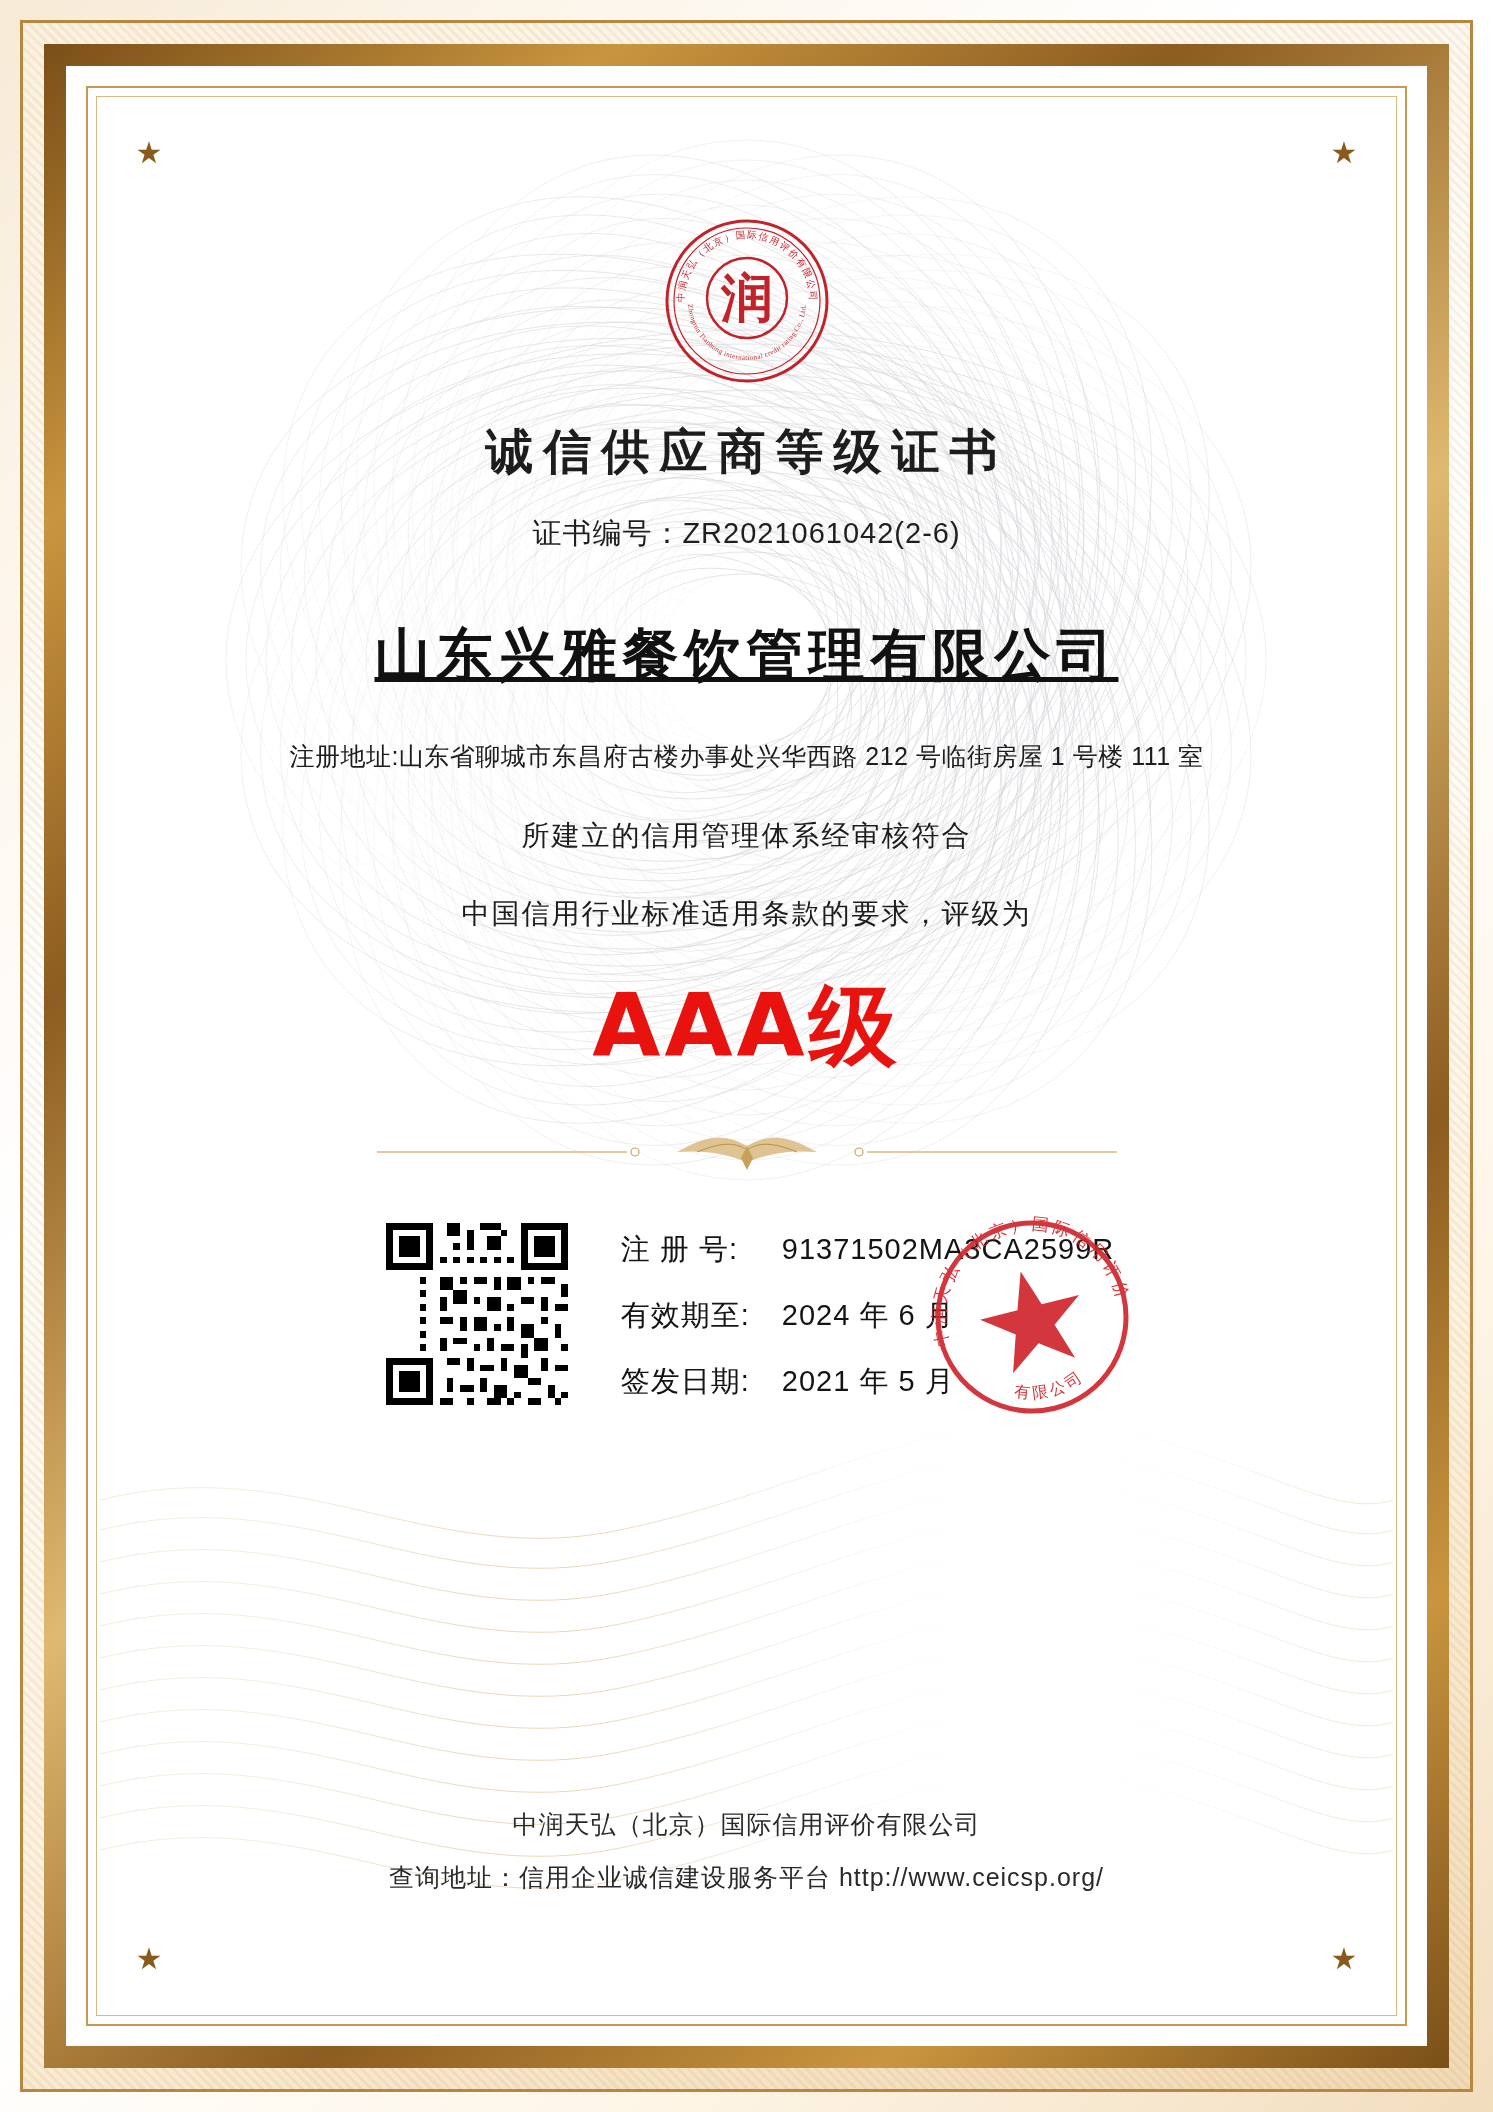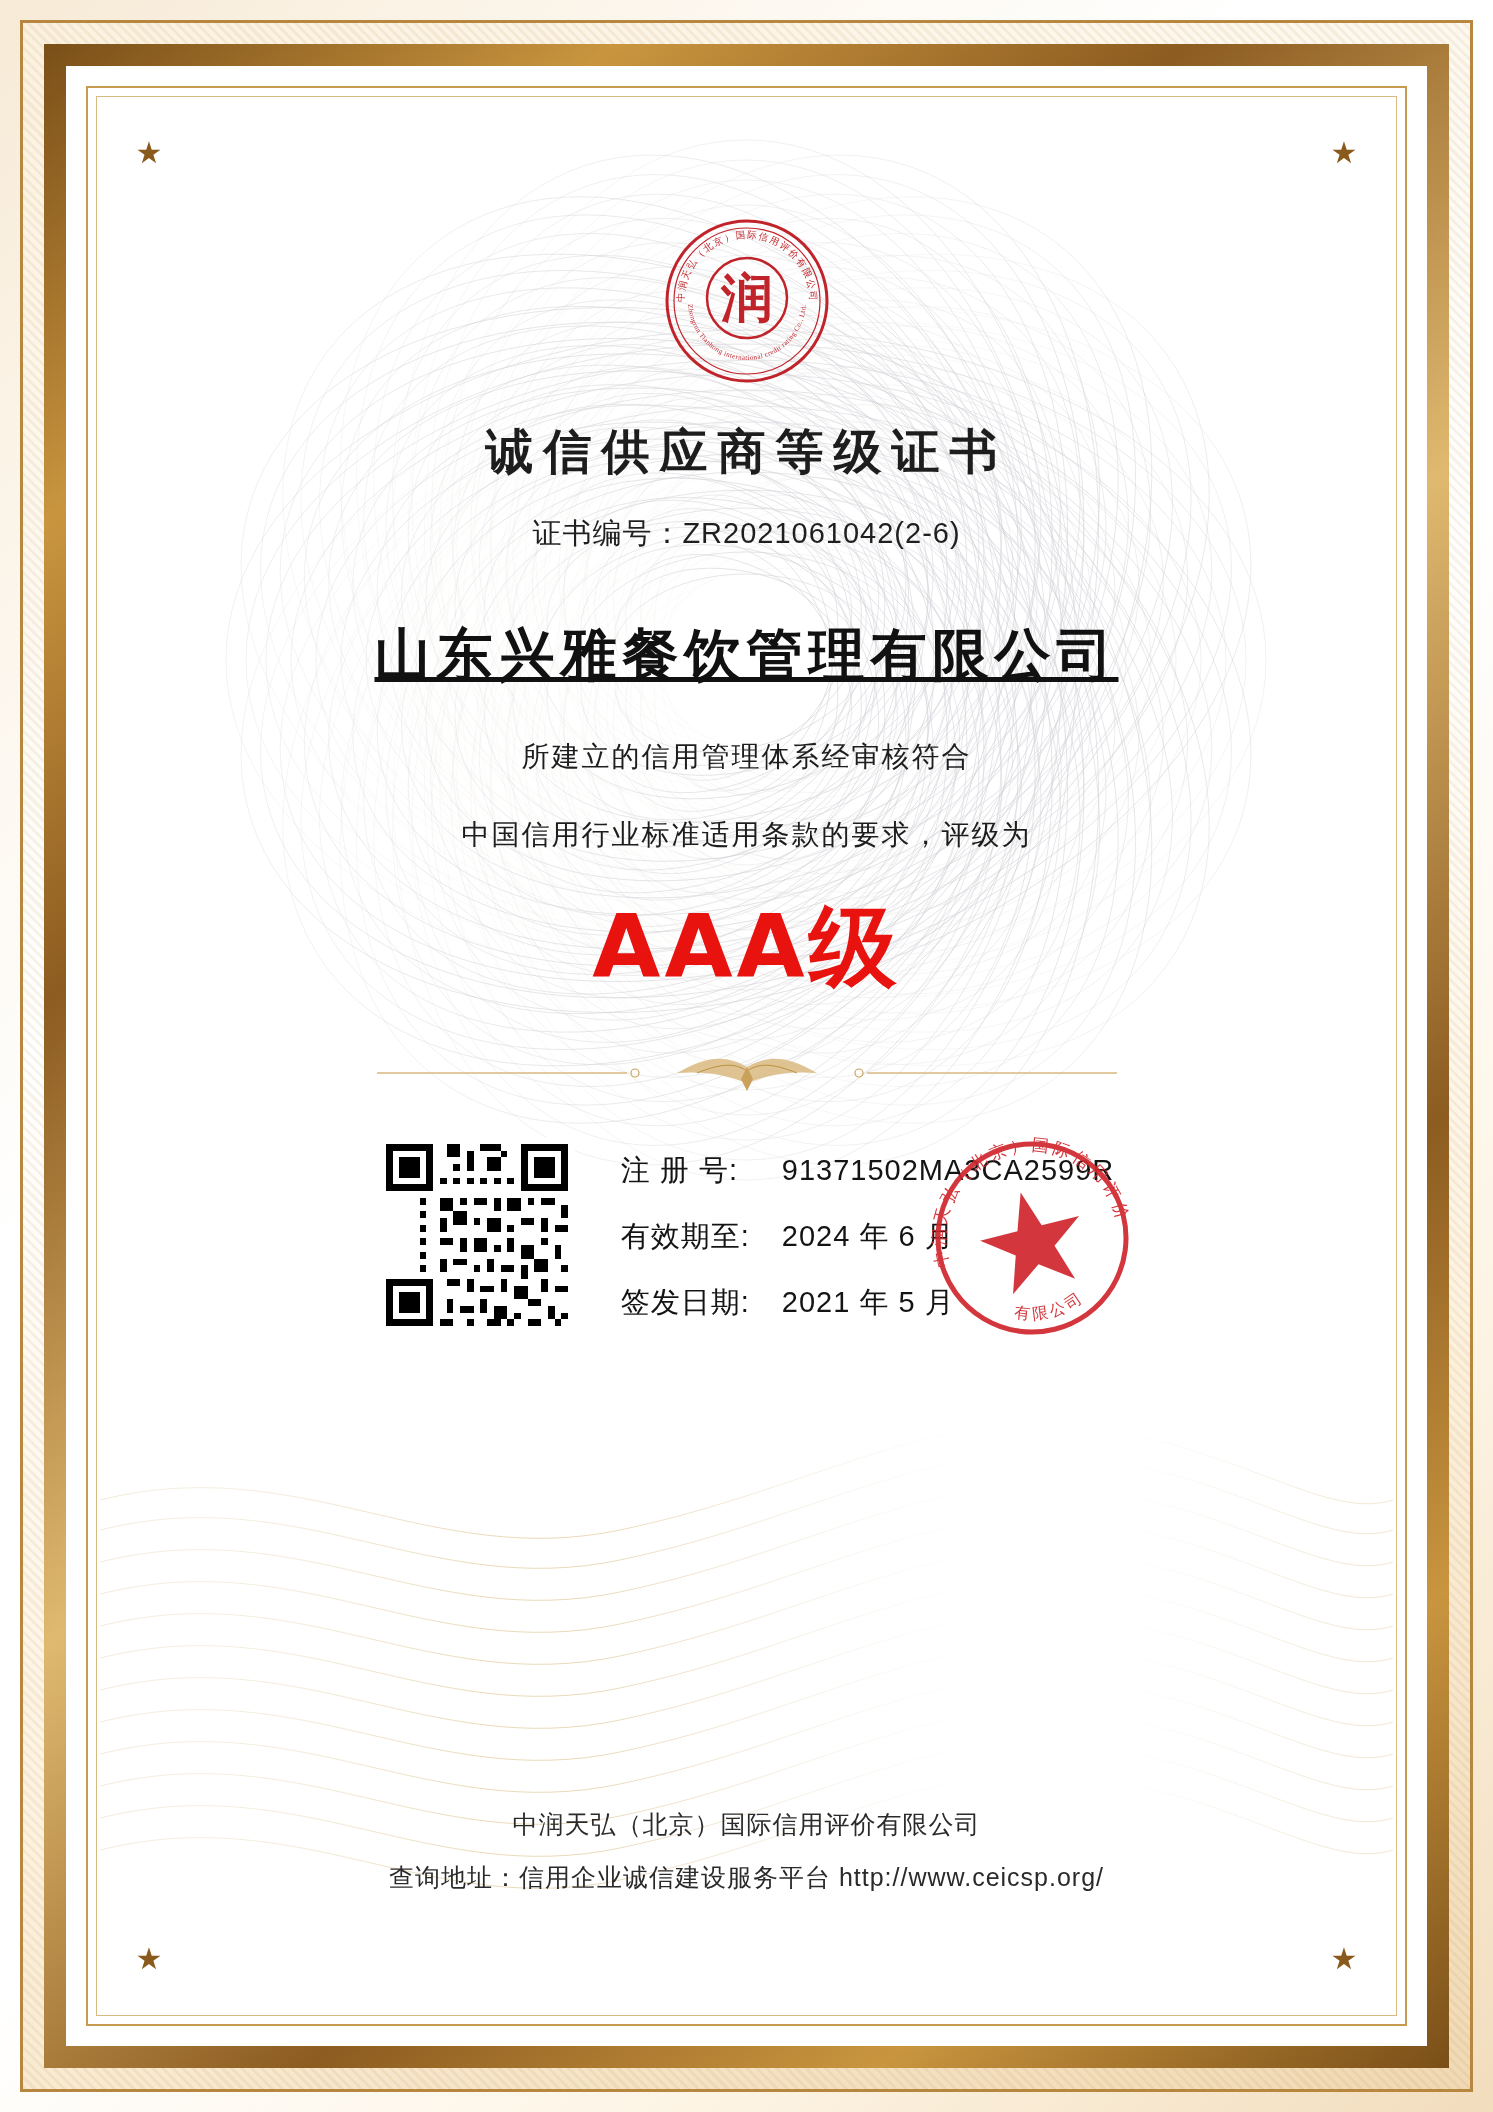--- a/index.html
+++ b/index.html
@@ -252,6 +252,7 @@
 
     <div class="company">山东兴雅餐饮管理有限公司</div>
 
+    <div class="address">注册地址:山东省聊城市东昌府古楼办事处兴华西路 212 号临街房屋 1 号楼 111 室</div>
 
     <div class="line1">所建立的信用管理体系经审核符合</div>
     <div class="line2">中国信用行业标准适用条款的要求，评级为</div>

